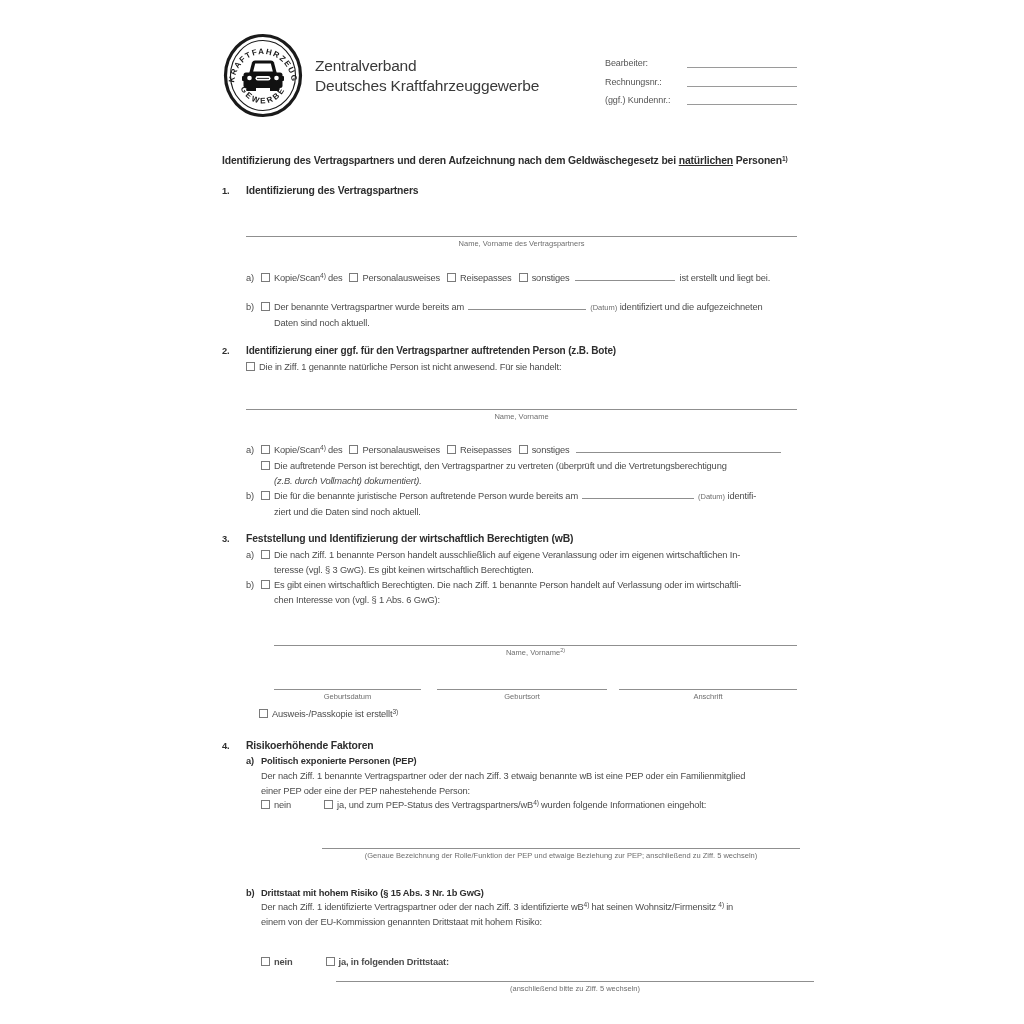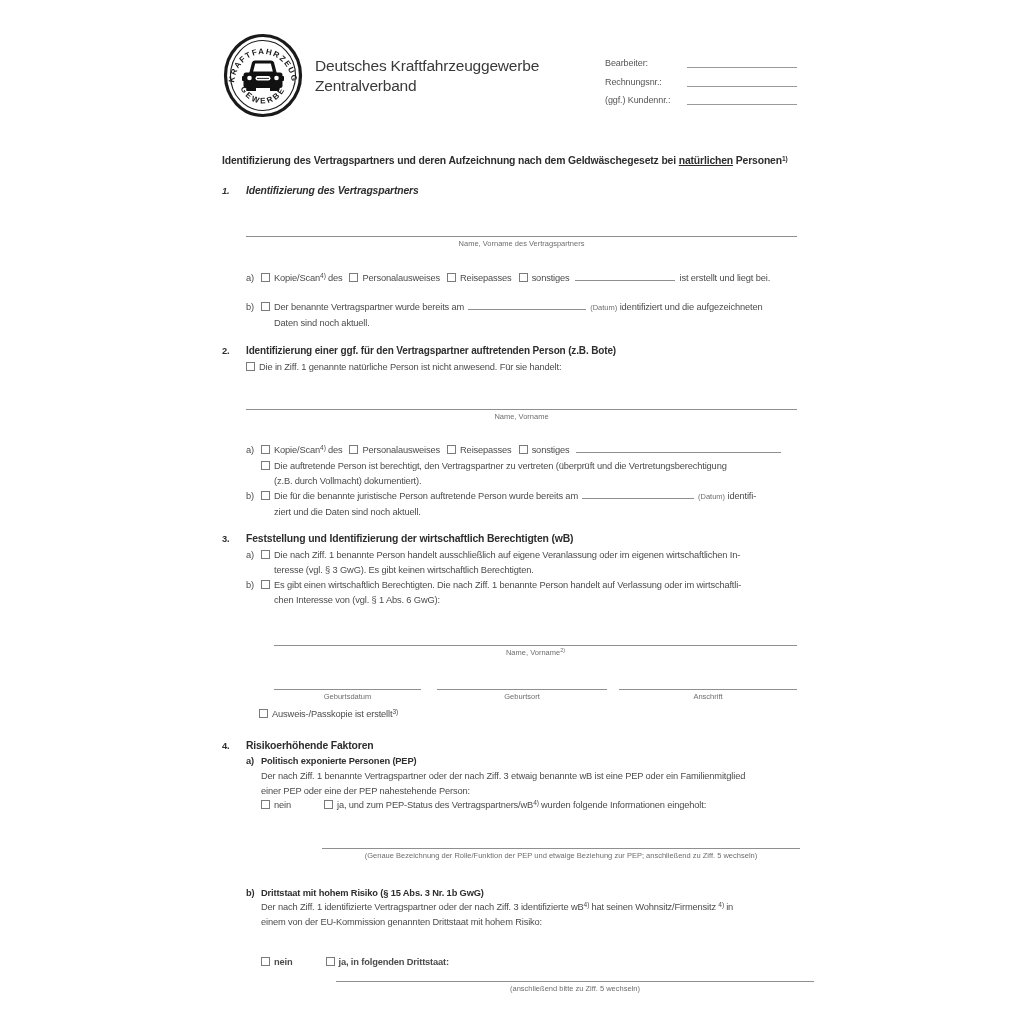--- a/index.html
+++ b/index.html
@@ -74,8 +74,8 @@
 </div>
 
 <div class="abs org-title" style="left:315px; top:56px;">
+  <div>Zentralverband</div>
   <div>Deutsches Kraftfahrzeuggewerbe</div>
-  <div>Zentralverband</div>
 </div>
 
 <div class="abs" style="left:605px; top:58px; width:192px;">

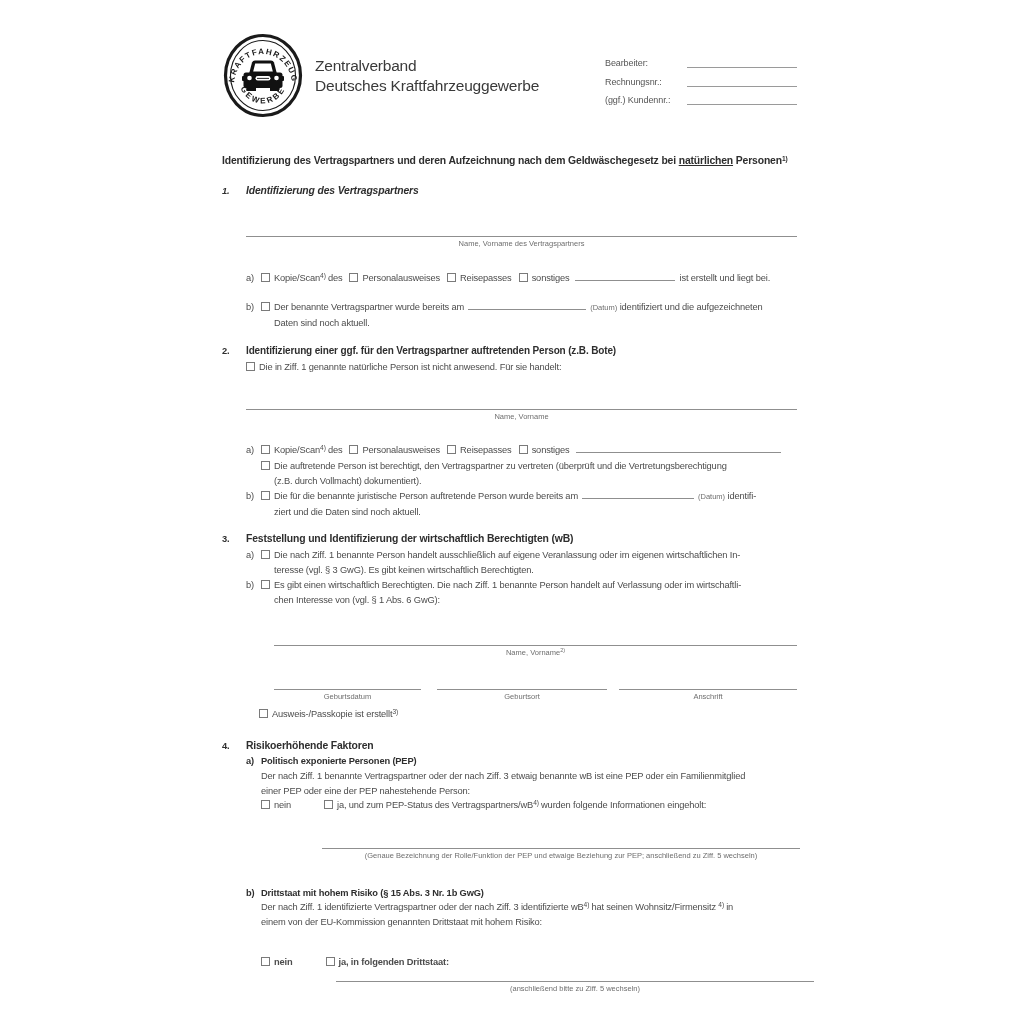--- a/index.html
+++ b/index.html
@@ -97,7 +97,7 @@
   <span>Identifizierung des Vertragspartners und deren Aufzeichnung nach dem Geldwäschegesetz bei </span><span class="u">natürlichen</span><span> Personen</span><sup>1)</sup>
 </div>
 
-<div class="abs body-text nowrap" style="left:222px; top:184px;font-style:italic;">
+<div class="abs body-text nowrap" style="left:222px; top:184px;">
   <span class="bold num">1.</span><span class="bold" style="font-size:10.4px;">Identifizierung des Vertragspartners</span>
 </div>
 

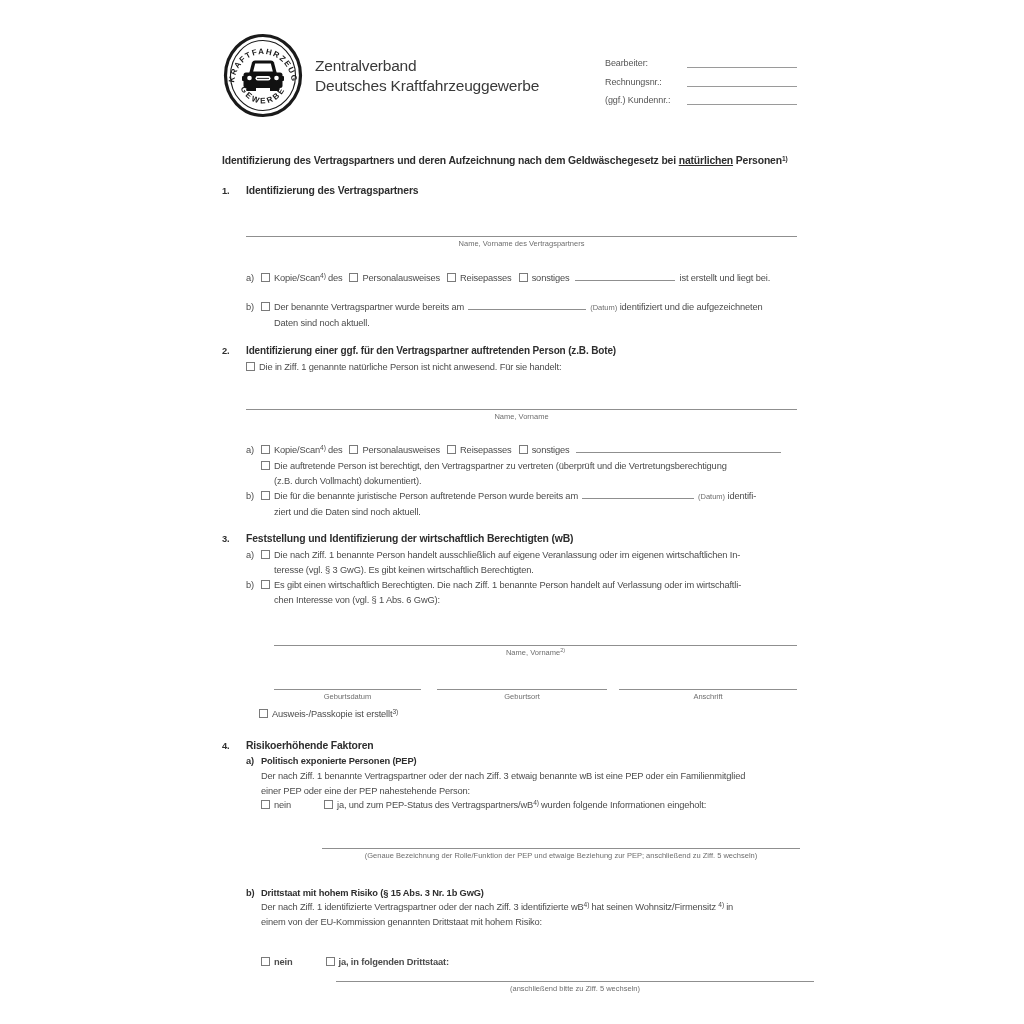--- a/index.html
+++ b/index.html
@@ -138,7 +138,7 @@
   <div>
     <span class="cb"></span><span class="lbl">Die auftretende Person ist berechtigt, den Vertragspartner zu vertreten (überprüft und die Vertretungsberechtigung</span>
   </div>
-  <div style="padding-left:13px;">(z.B. durch Vollmacht) dokumentiert).</div>
+  <div style="padding-left:13px;font-style:italic;">(z.B. durch Vollmacht) dokumentiert).</div>
 </div>
 
 <div class="abs body-text nowrap" style="left:246px; top:489px;">

